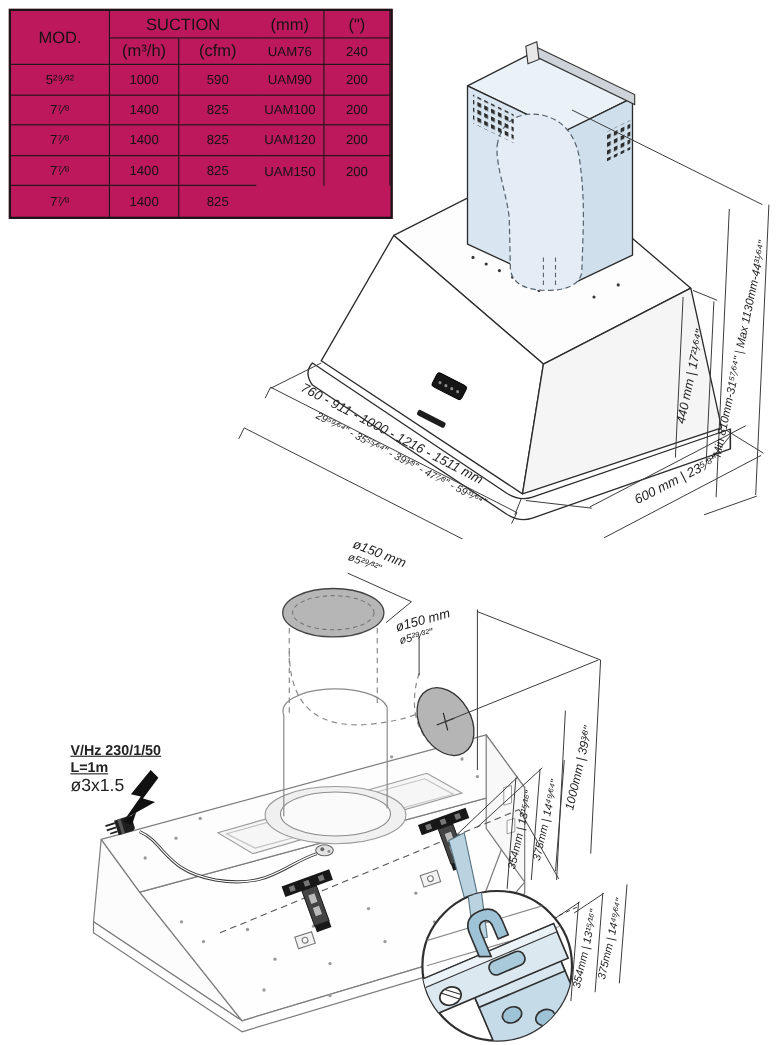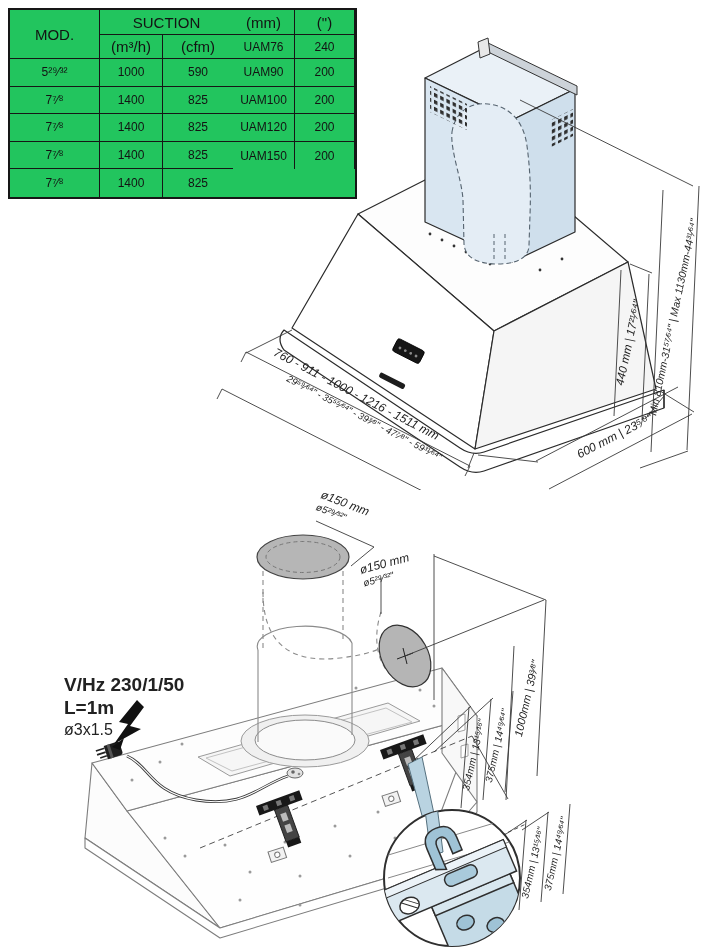--- a/index.html
+++ b/index.html
@@ -10,7 +10,7 @@
   .spec-table{position:absolute;left:8px;top:8px;display:grid;
     grid-template-columns:90px 63px 70px 62px 60px;
     grid-template-rows:25px 24px 27.6px 27.6px 27.6px 27.6px 27.6px;
-    border:2px solid #161616;background:#22c55e;}
+    border:2px solid #161616;background:#be185d;}
   .tc{border-right:1.5px solid #161616;border-bottom:1.5px solid #161616;
       display:flex;align-items:center;justify-content:center;
       font-size:12px;color:#131313;}

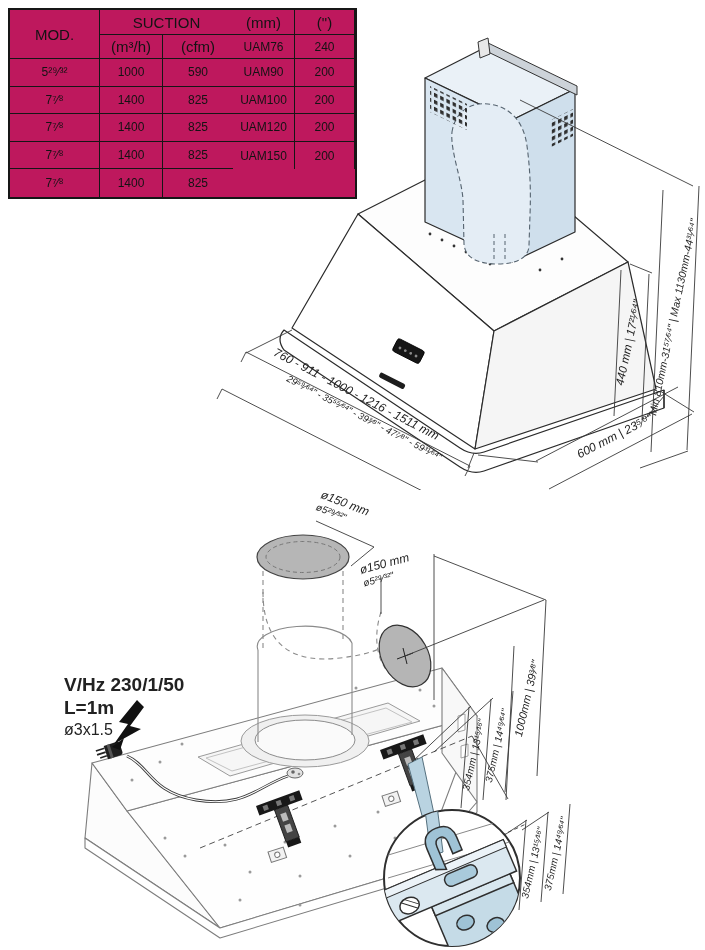--- a/index.html
+++ b/index.html
@@ -27,7 +27,7 @@
   .sub{display:block;}
   .power{position:absolute;left:64px;top:674px;font-style:normal;color:#222;
          font-weight:600;line-height:1.2;}
-  .power .p1,.power .p2{font-size:19px;}
+  .power .p1,.power .p2{font-size:13px;text-decoration:underline;}
   .power .p3{font-size:16px;font-weight:500;}
 </style>
 </head>

